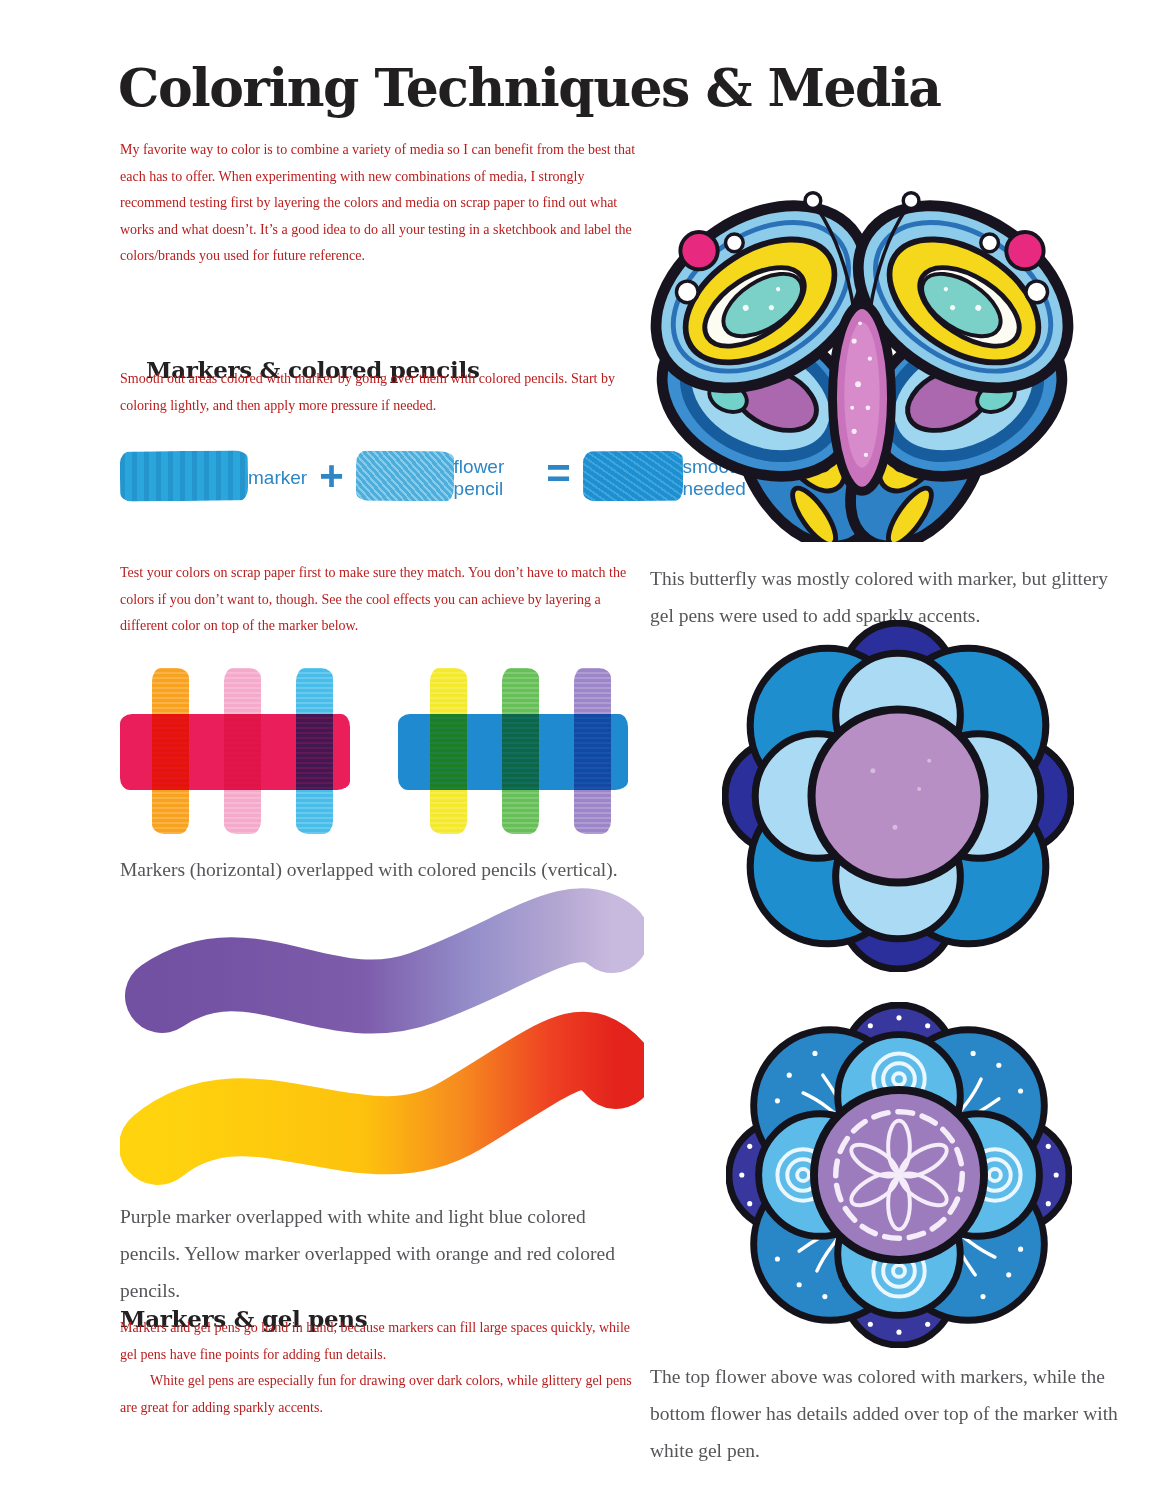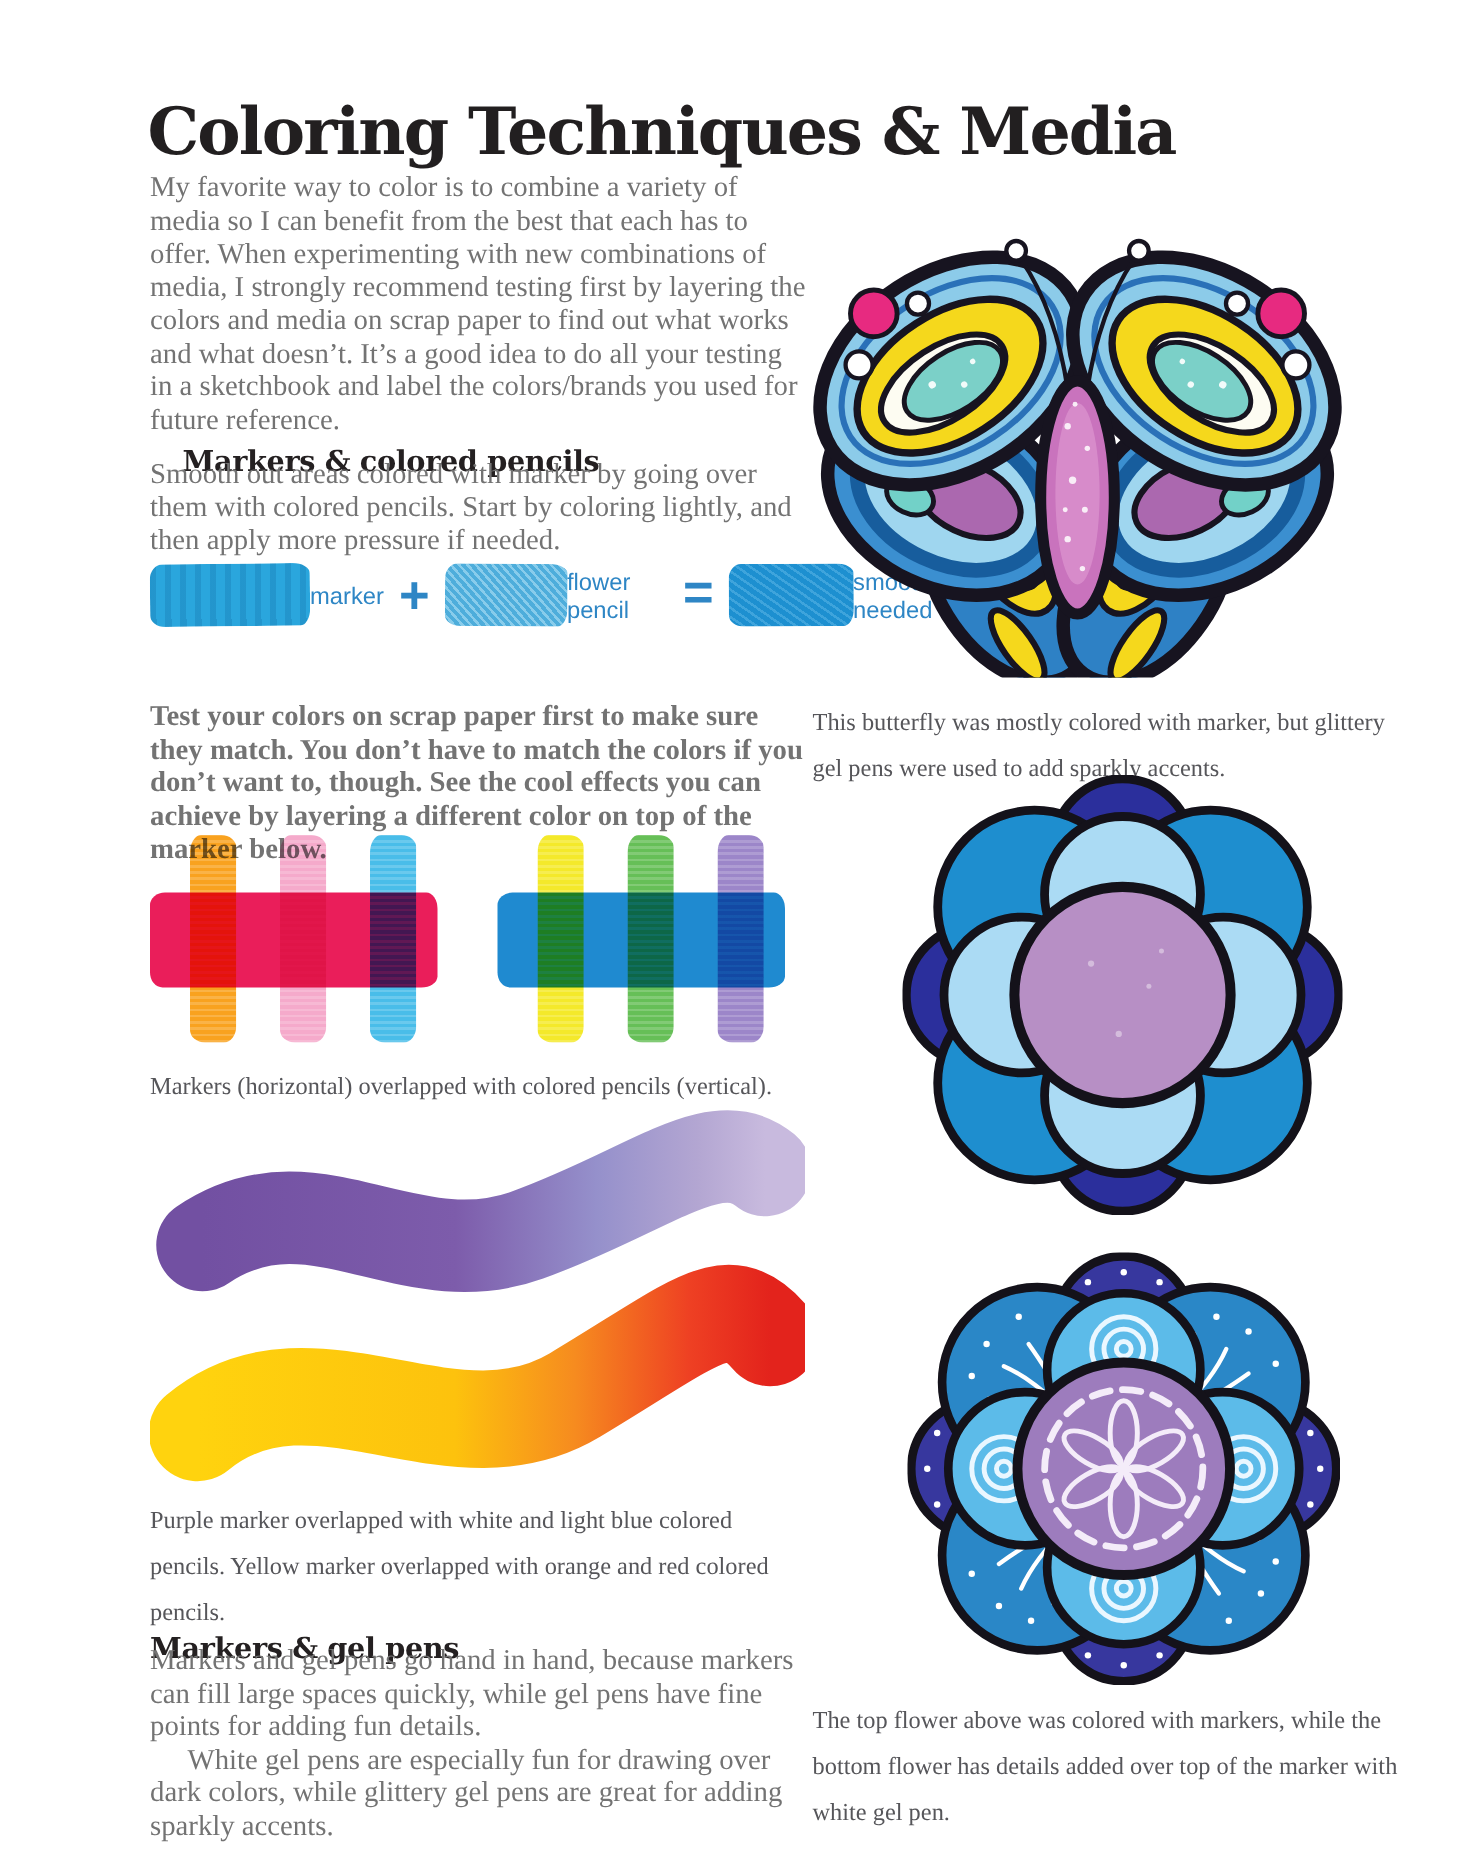--- a/index.html
+++ b/index.html
@@ -11,7 +11,7 @@
   .abs{position:absolute;}
   
   .page-title{
-    left:118px;top:44px;width:940px;
+    left:118px;top:26px;width:940px;
     font-family:"DejaVu Serif", serif;font-weight:bold;
     font-size:52px;letter-spacing:-1.5px;color:#221f20;line-height:1.05;
   }

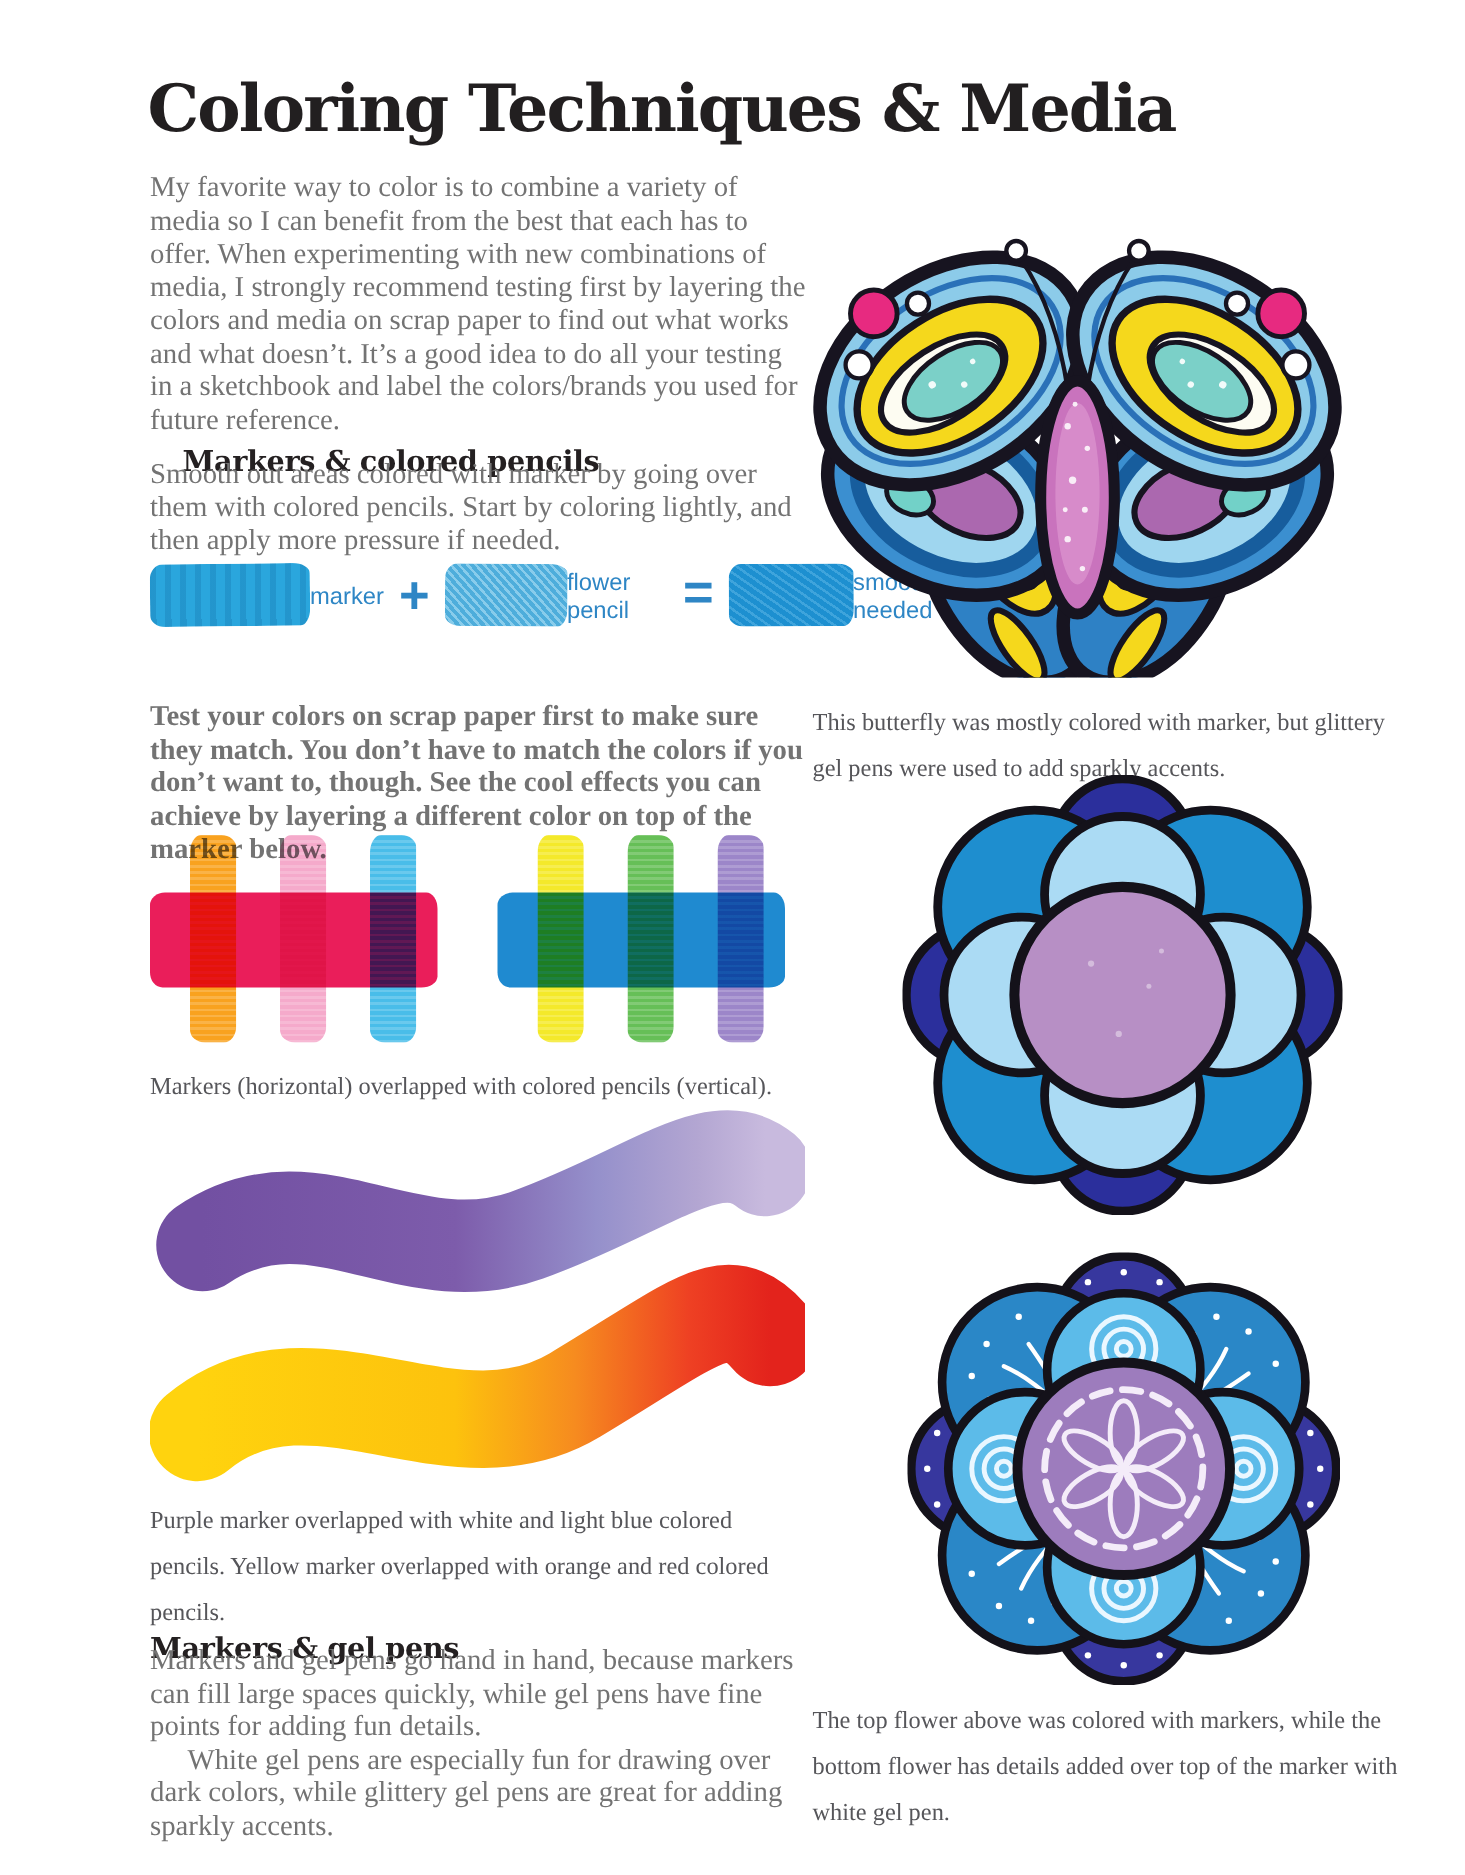--- a/index.html
+++ b/index.html
@@ -16,7 +16,7 @@
     font-size:52px;letter-spacing:-1.5px;color:#221f20;line-height:1.05;
   }
   .body-text{
-    font-size:23px;line-height:26.5px;color:#737373;
+    font-size:14px;line-height:26.5px;color:#b91c1c;
   }
   .sec-heading{
     font-family:"DejaVu Serif", serif;font-weight:bold;

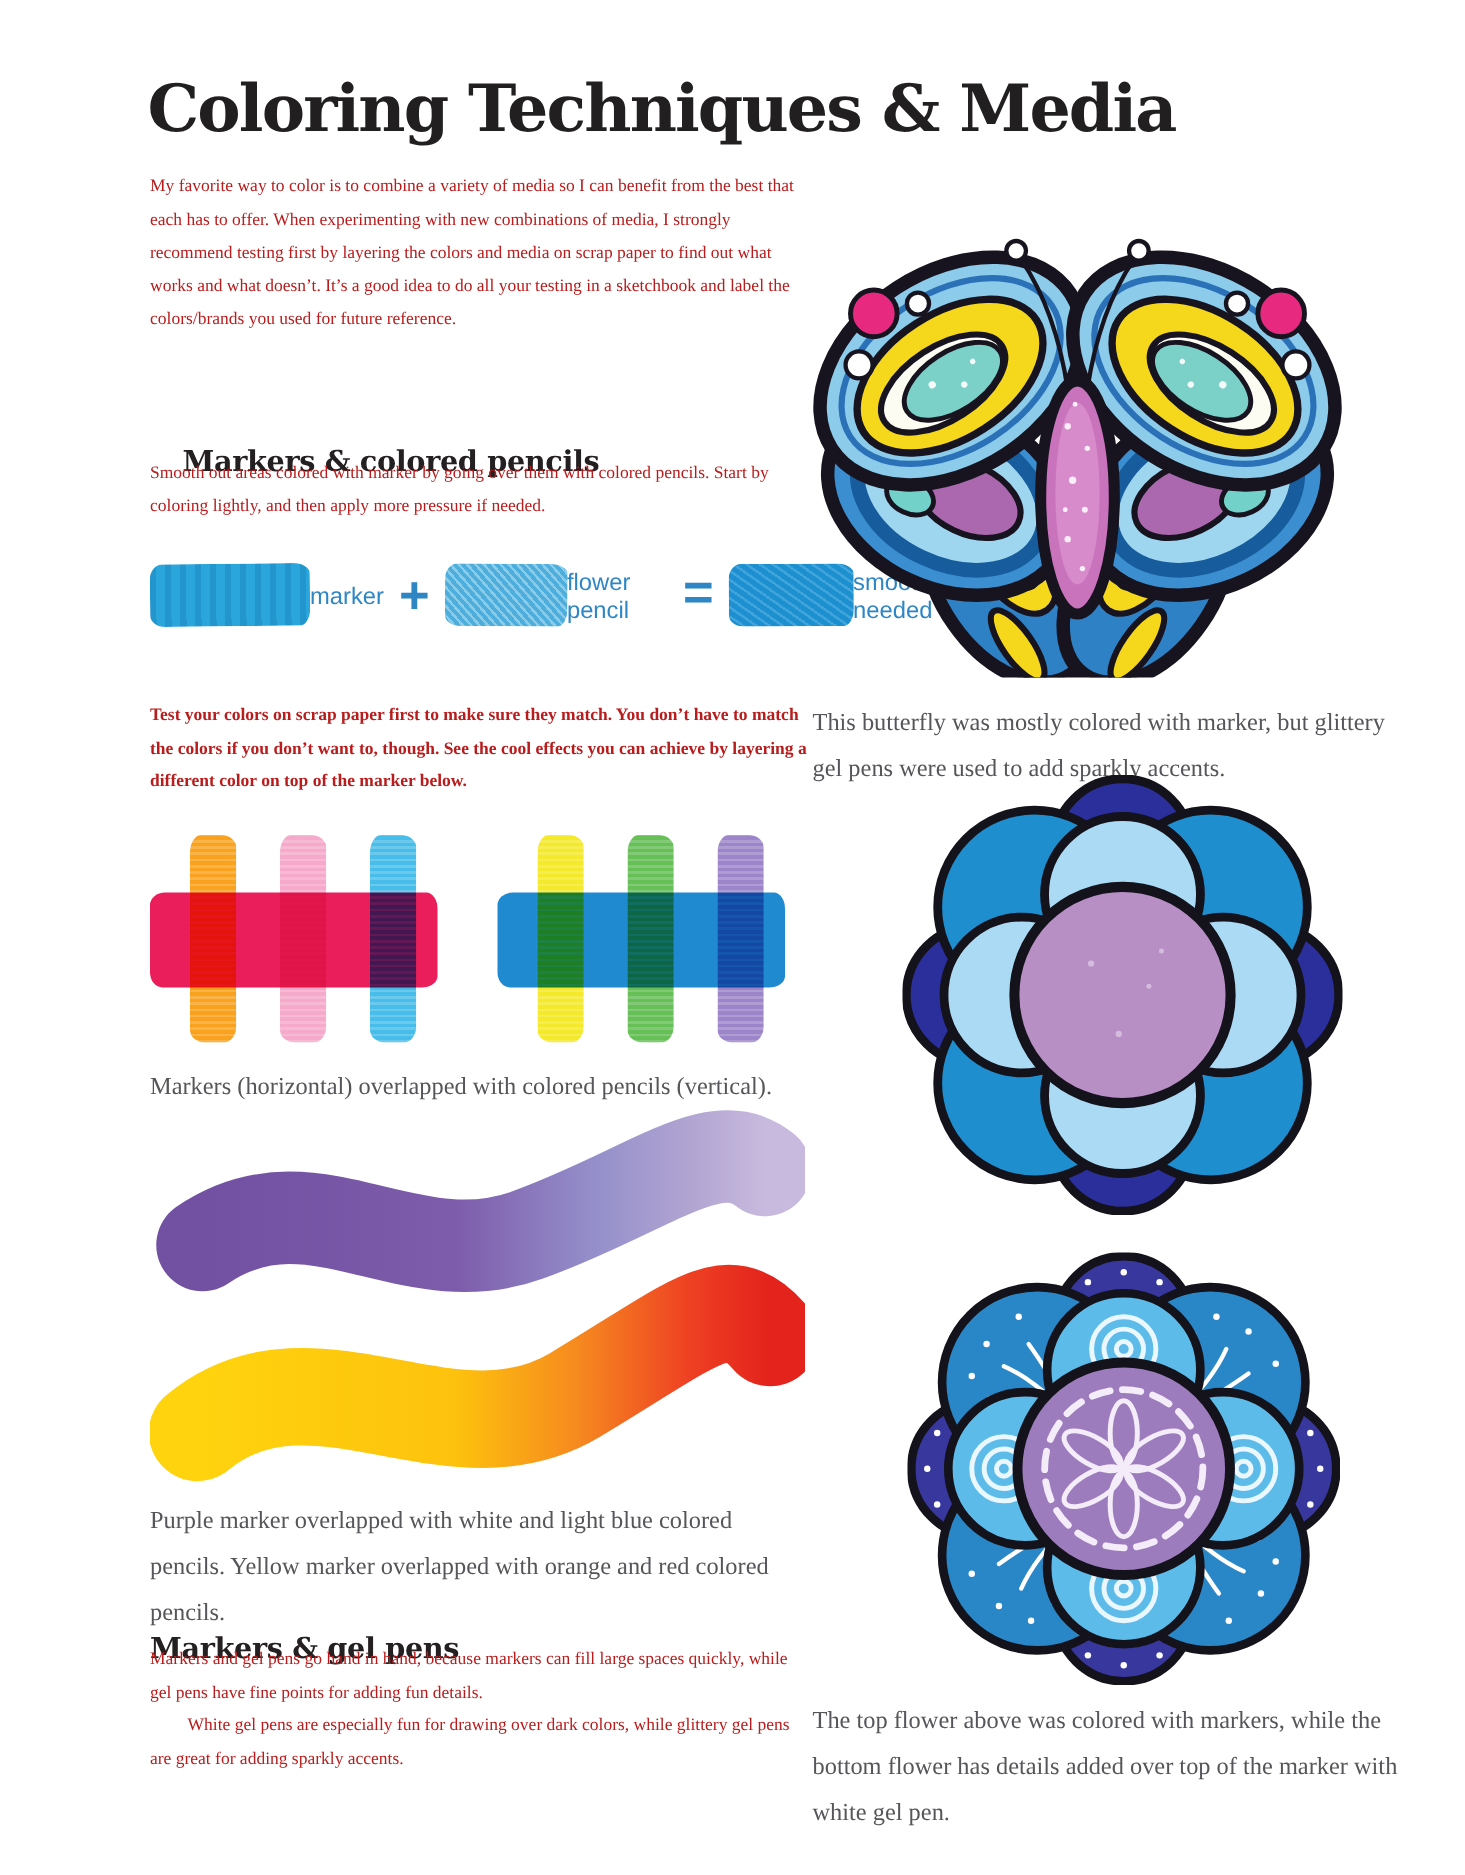--- a/index.html
+++ b/index.html
@@ -113,7 +113,7 @@
   </div>
 </div>
 
-<p class="abs body-text" style="left:120px;top:560px;width:526px;font-weight:bold;">Test your colors on scrap paper first to make sure they match. You don’t have to match the colors if you don’t want to, though. See the cool effects you can achieve by layering a different color on top of the marker below.</p>
+<p class="abs body-text" style="left:120px;top:560px;width:526px;">Test your colors on scrap paper first to make sure they match. You don’t have to match the colors if you don’t want to, though. See the cool effects you can achieve by layering a different color on top of the marker below.</p>
 
 <div class="abs overlap-row">
   <div class="ov-group warm">

